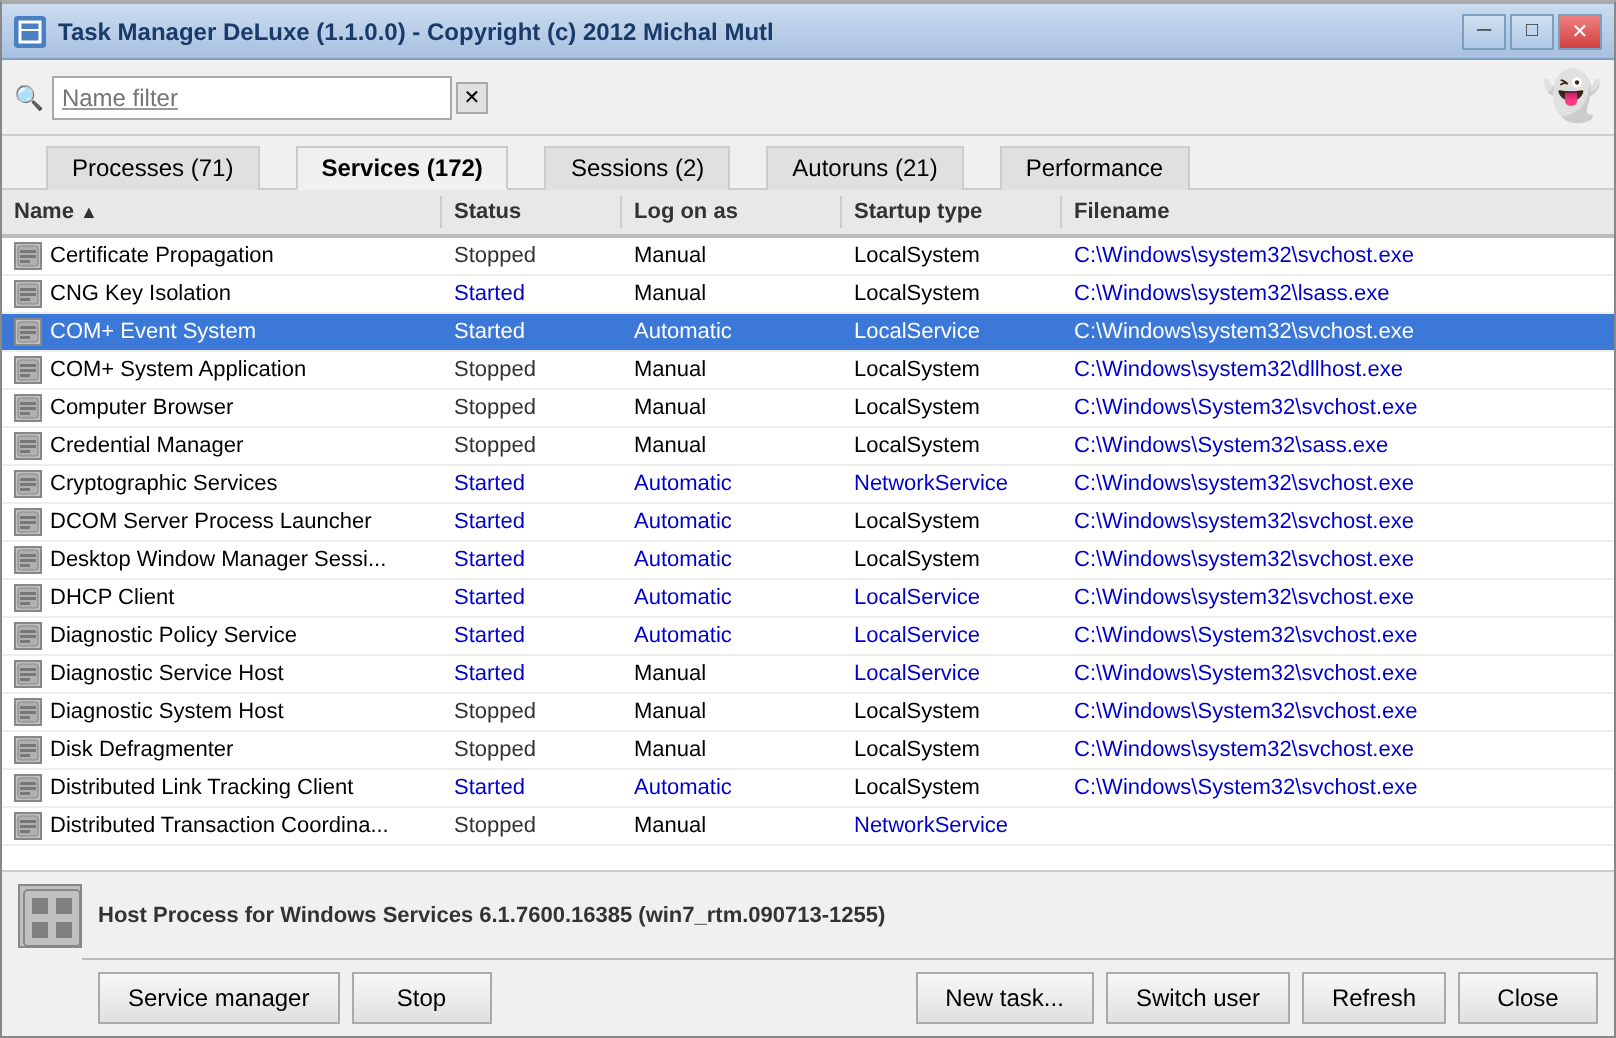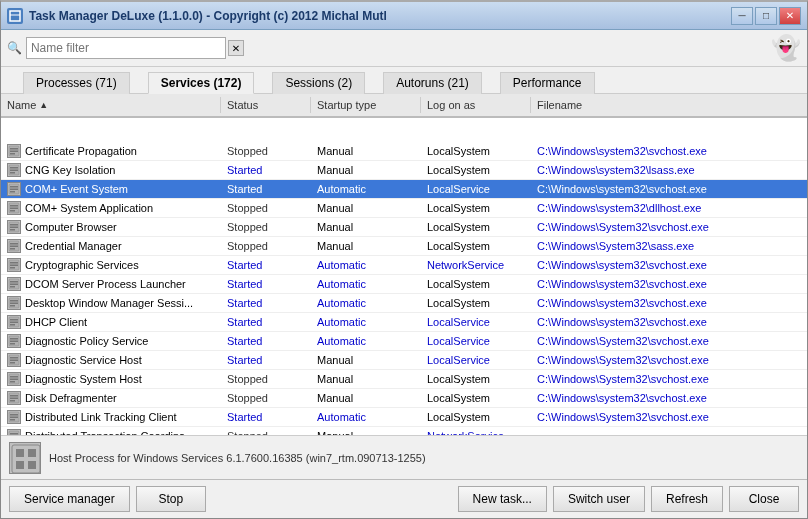--- a/index.html
+++ b/index.html
@@ -86,6 +86,7 @@
       font-size: 12px;
       color: #999;
       background: white;
+      text-decoration: underline;
     }
 
     .filter-clear {

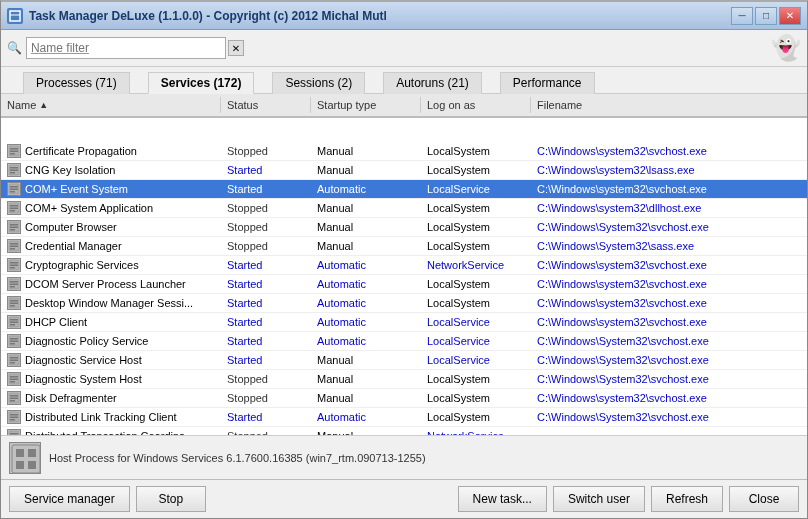--- a/index.html
+++ b/index.html
@@ -147,7 +147,7 @@
 
     .th {
       padding: 2px 6px;
-      font-weight: normal;
+      font-weight: bold;
       font-size: 11px;
       color: #333;
       border-right: 1px solid #ccc;

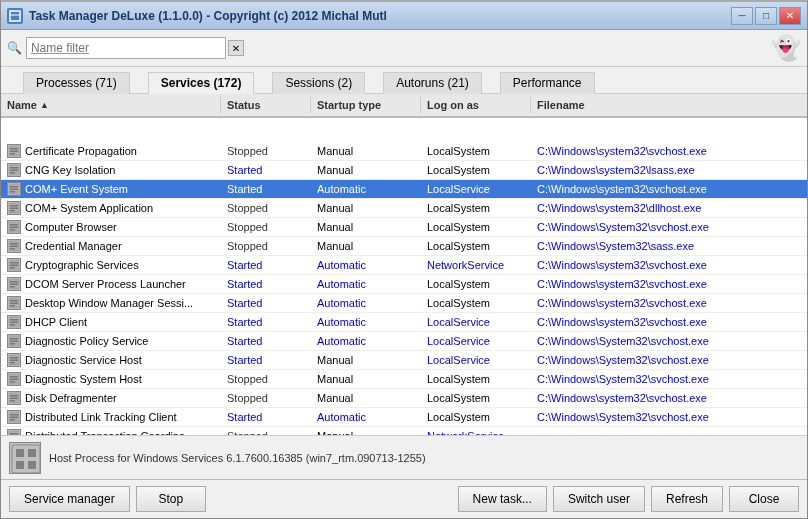--- a/index.html
+++ b/index.html
@@ -306,10 +306,10 @@
         <span>Status</span>
       </div>
       <div class="th">
+        <span>Log on as</span>
+      </div>
+      <div class="th">
         <span>Startup type</span>
-      </div>
-      <div class="th">
-        <span>Log on as</span>
       </div>
       <div class="th">
         <span>Filename</span>

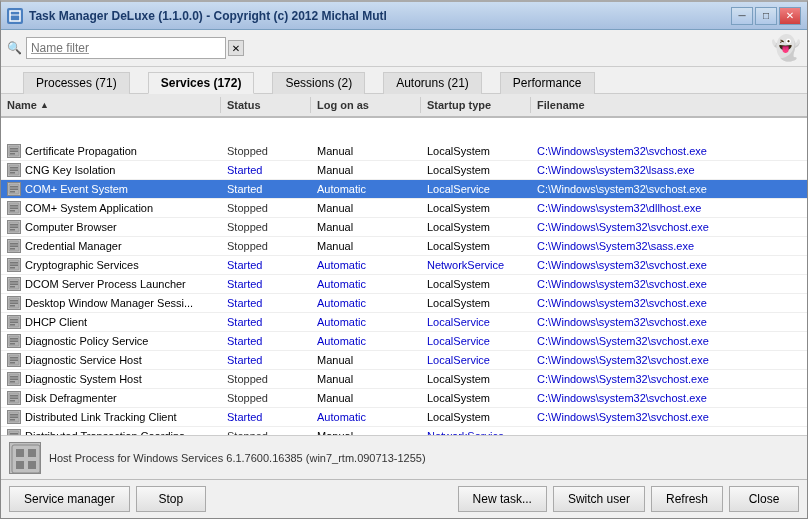--- a/index.html
+++ b/index.html
@@ -163,7 +163,6 @@
       flex: 1;
       overflow-y: auto;
       overflow-x: hidden;
-      margin-top: 24px;
     }
 
     .table-row {

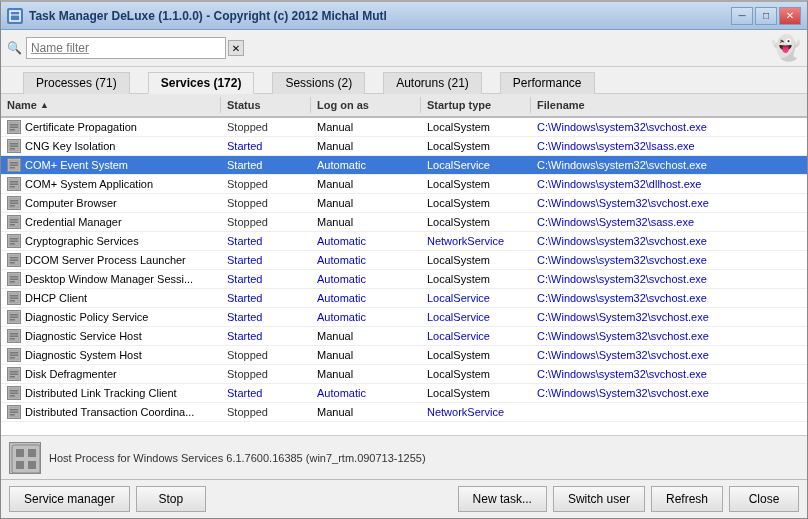--- a/index.html
+++ b/index.html
@@ -229,7 +229,7 @@
     }
 
     .status-text { font-size: 11px; color: #333; }
-    .status-text .line1 { font-weight: normal; }
+    .status-text .line1 { font-weight: bold; }
     .status-text .line2 { color: #555; }
 
     .bottom-bar {

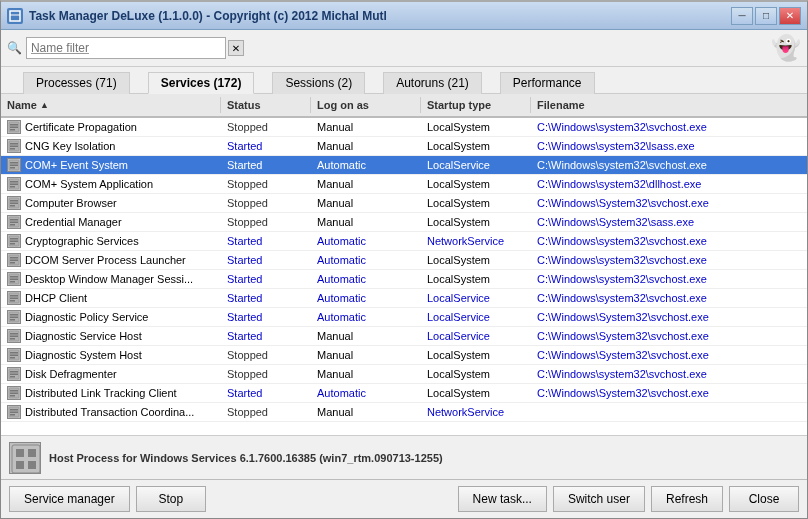--- a/index.html
+++ b/index.html
@@ -239,6 +239,7 @@
       display: flex;
       align-items: center;
       gap: 6px;
+      margin-left: 40px;
     }
 
     .btn {

